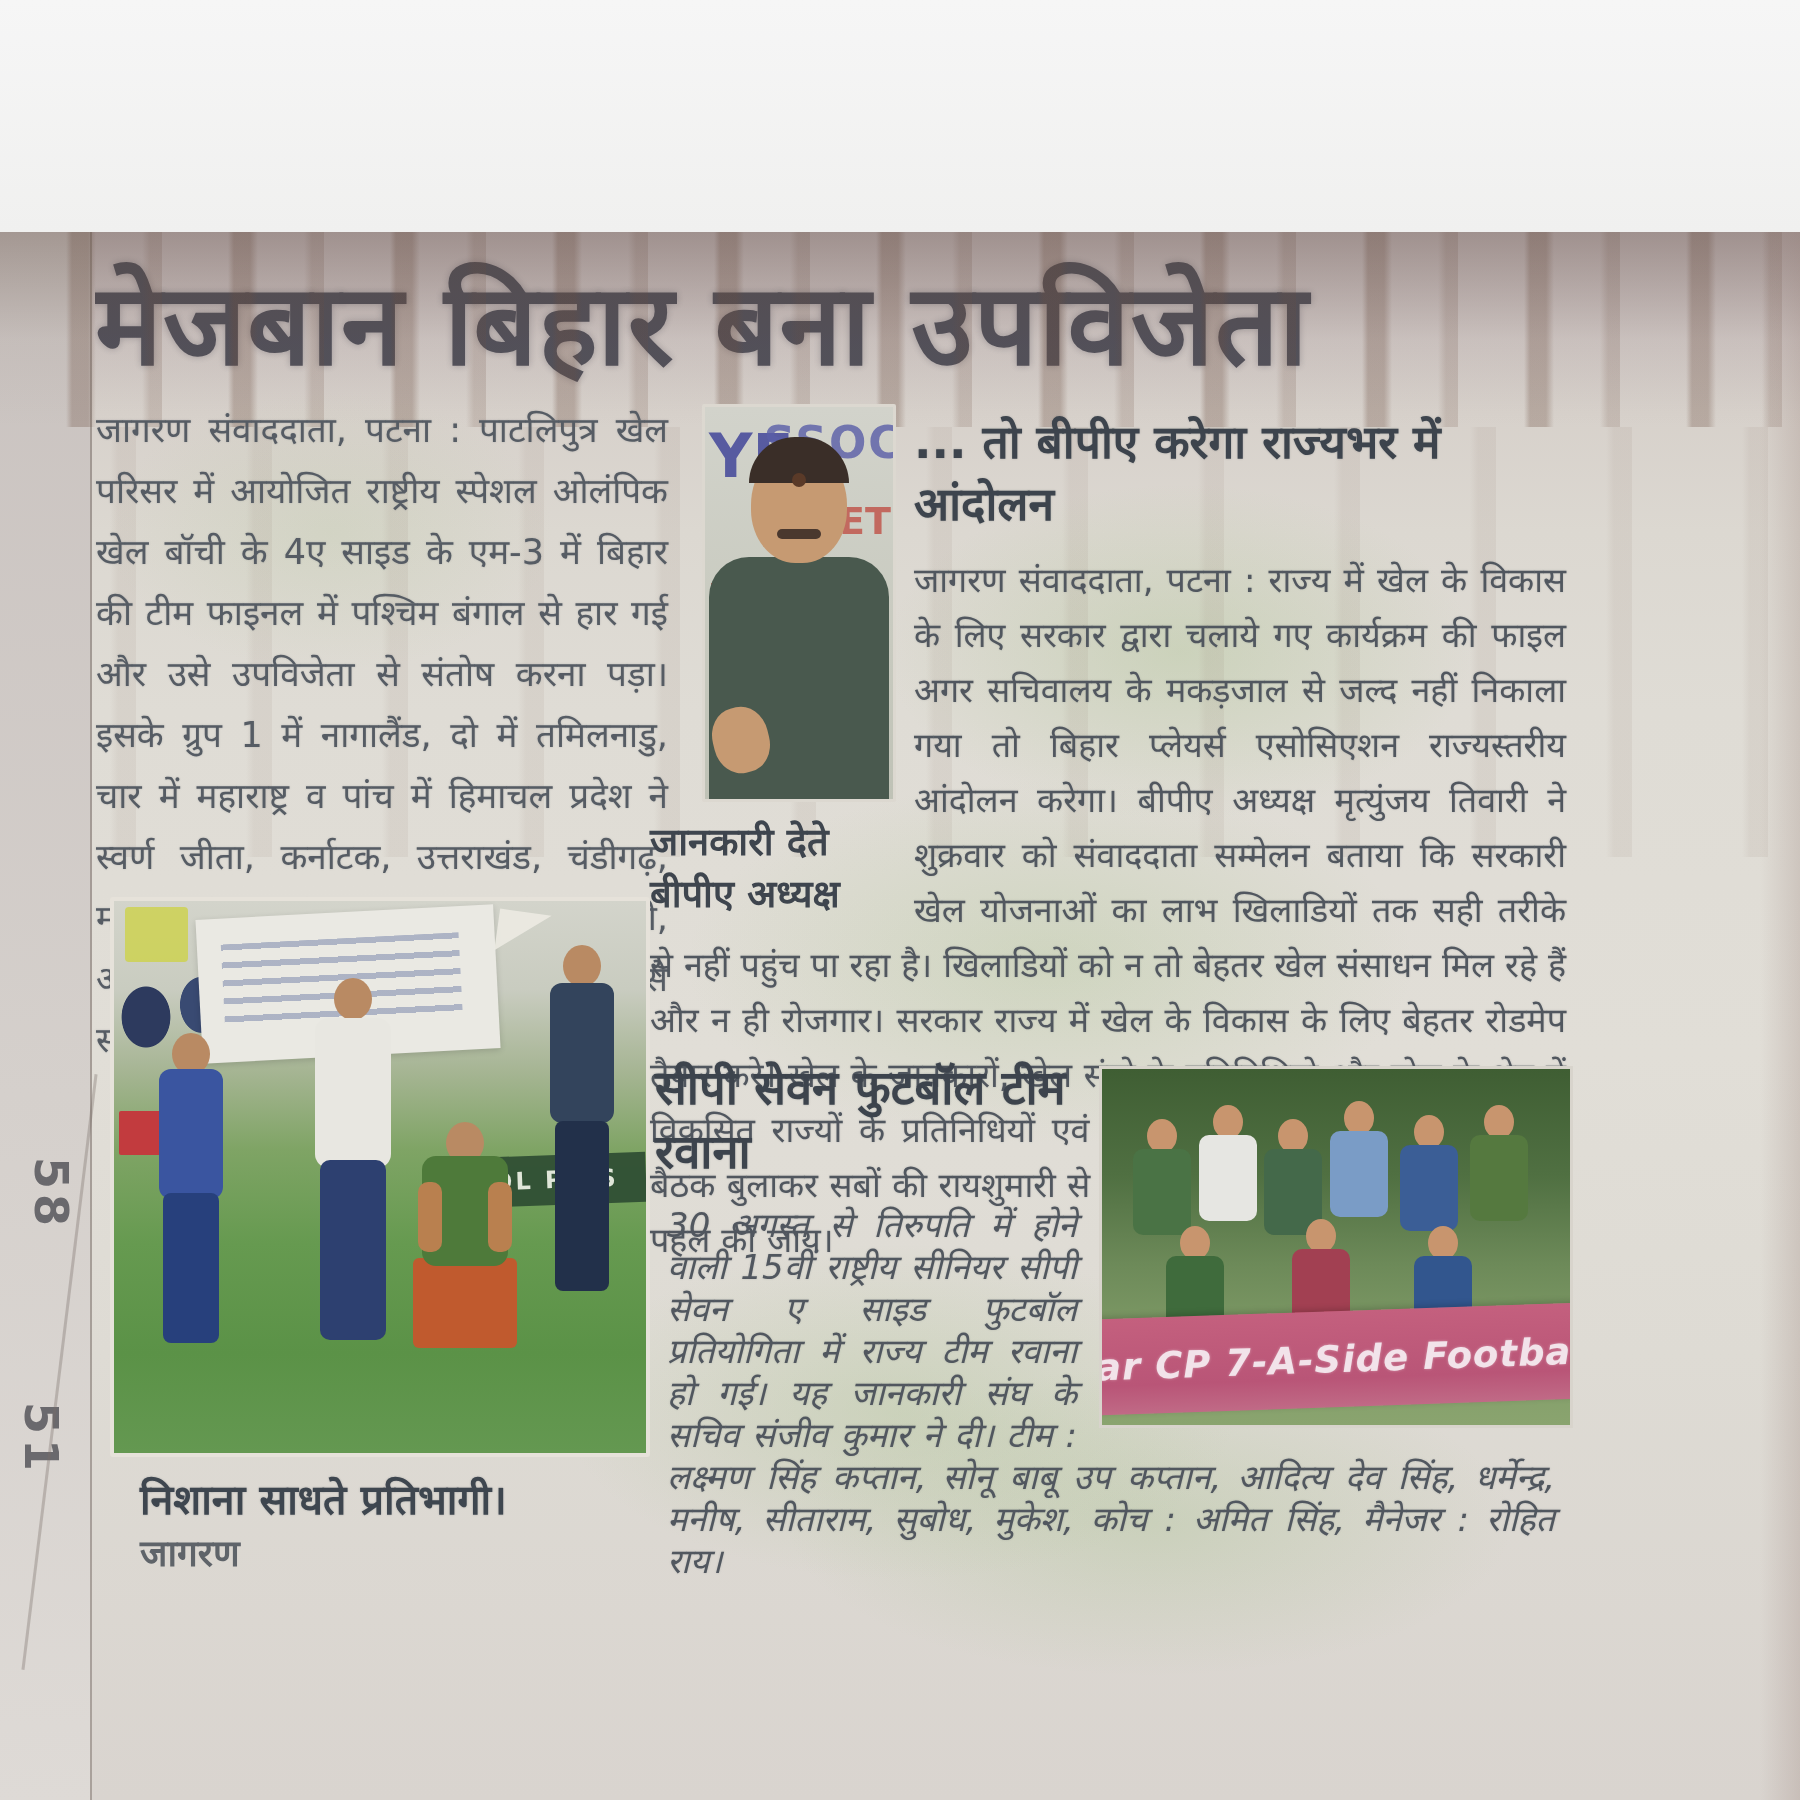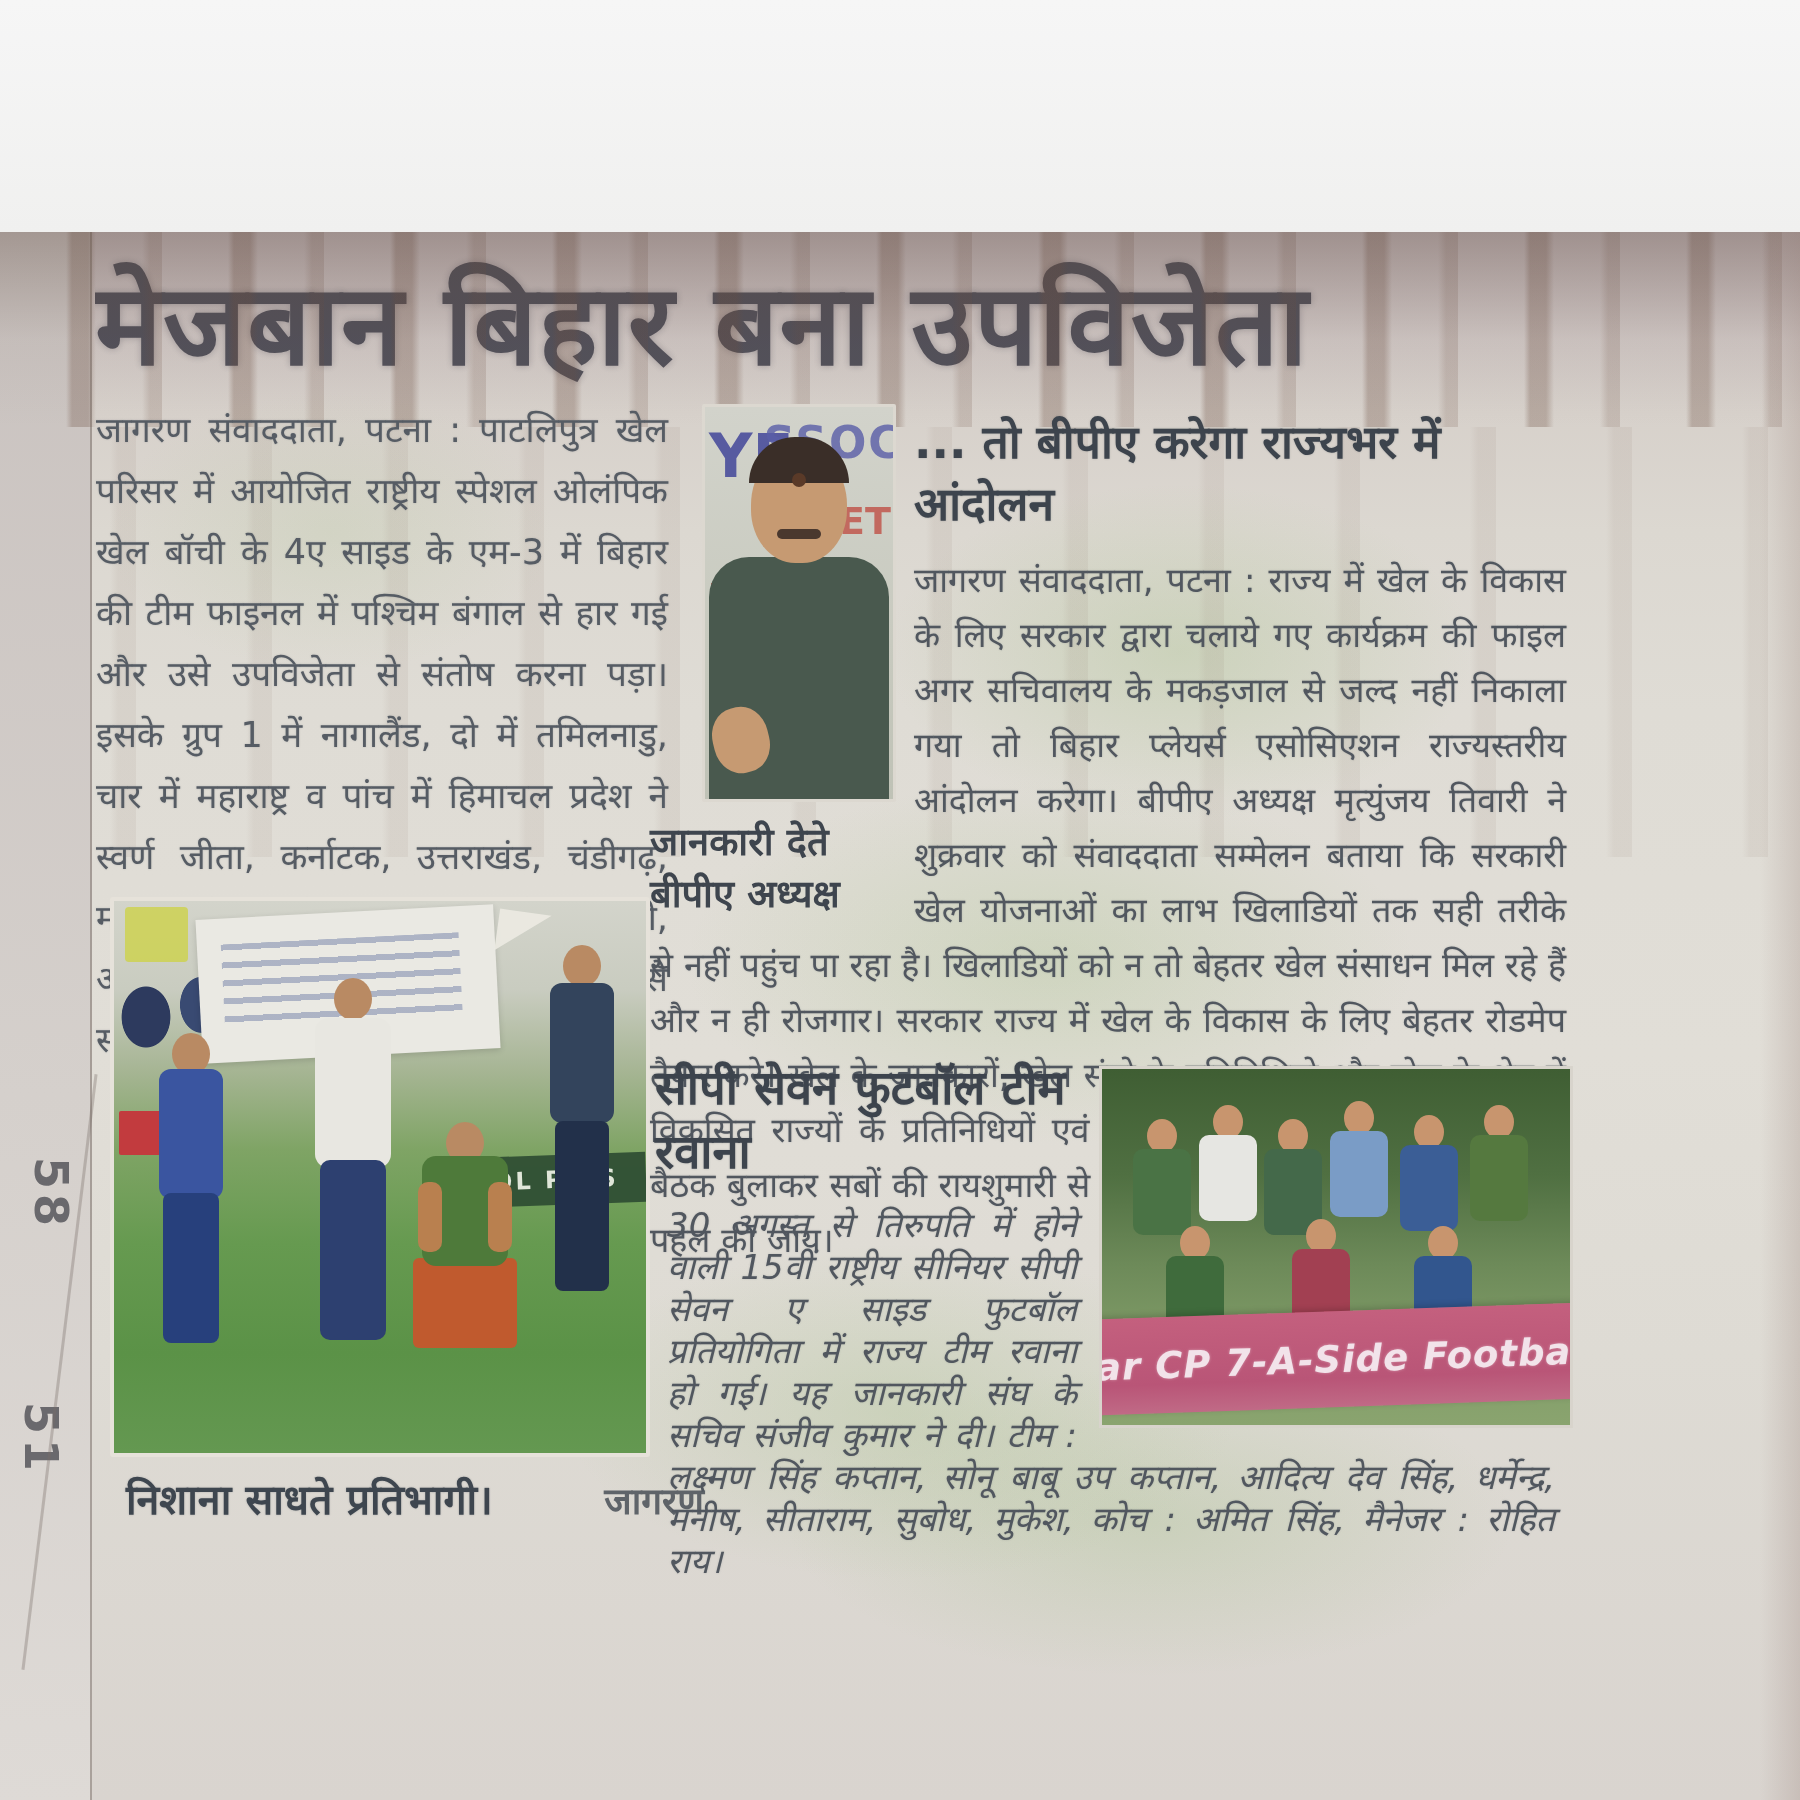--- a/index.html
+++ b/index.html
@@ -88,7 +88,7 @@
   .lp-olstrip span{color:#e9ece4;font-weight:bold;font-size:24px;letter-spacing:3px;}
   
   .lead-caption-row{position:absolute;left:126px;top:1238px;width:578px;display:flex;
-    justify-content:space-between;align-items:baseline;}
+    justify-content:space-between;align-items:baseline;flex-direction:column;}
   .lead-caption{font-size:41px;font-weight:bold;color:#3e464f;text-shadow:0 0 2px rgba(62,70,79,.3);}
   .lead-credit{font-size:37px;color:#4a5058;font-weight:bold;opacity:.85;margin-left:14px;}
   

